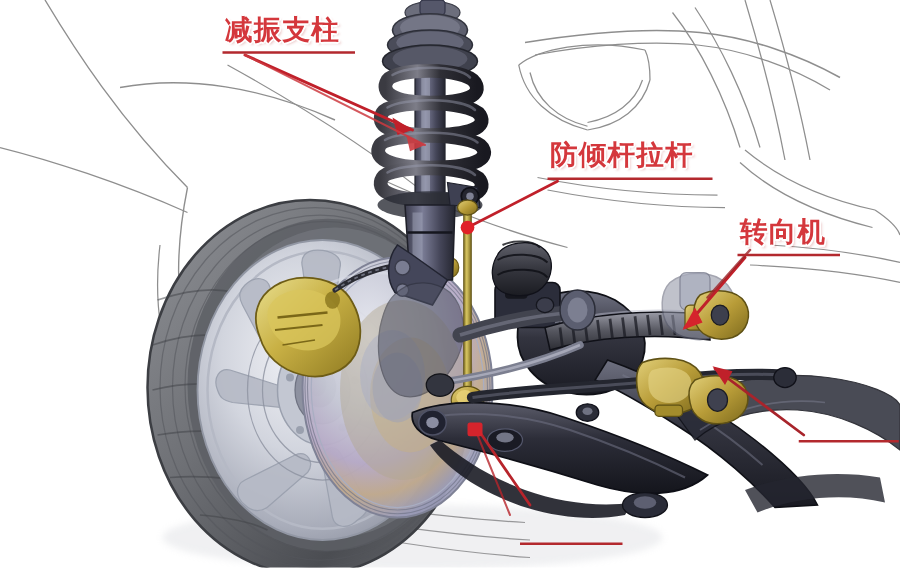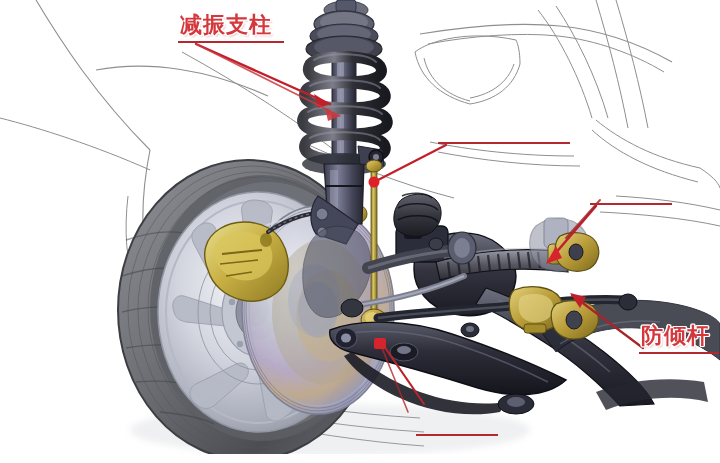--- a/index.html
+++ b/index.html
@@ -413,6 +413,7 @@
   <div class="label" style="left:180px;top:14px;">减振支柱</div>
   <div class="lbl-underline" style="left:178px;top:41px;width:106px;"></div>
 
+  <div class="label" style="left:440px;top:114px;">防倾杆拉杆</div>
   <div class="lbl-underline" style="left:438px;top:142px;width:132px;"></div>
 
   <div class="lbl-underline" style="left:590px;top:203px;width:82px;"></div>

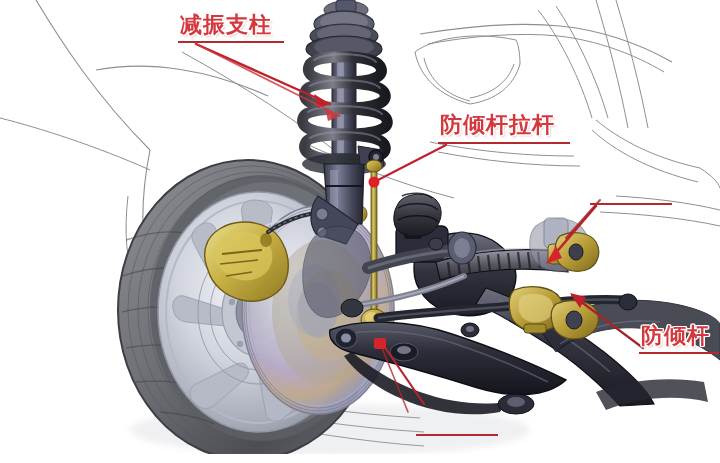--- a/index.html
+++ b/index.html
@@ -416,6 +416,7 @@
   <div class="label" style="left:440px;top:114px;">防倾杆拉杆</div>
   <div class="lbl-underline" style="left:438px;top:142px;width:132px;"></div>
 
+  <div class="label" style="left:592px;top:176px;">转向机</div>
   <div class="lbl-underline" style="left:590px;top:203px;width:82px;"></div>
 
   <div class="label" style="left:641px;top:325px;">防倾杆</div>

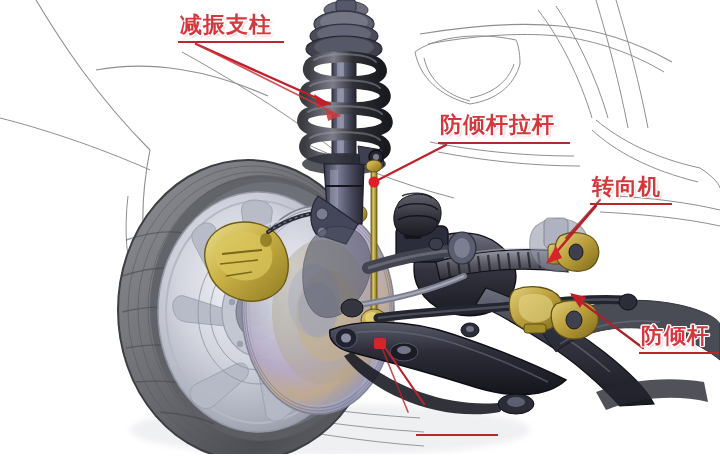--- a/index.html
+++ b/index.html
@@ -419,7 +419,6 @@
   <div class="label" style="left:592px;top:176px;">转向机</div>
   <div class="lbl-underline" style="left:590px;top:203px;width:82px;"></div>
 
-  <div class="label" style="left:641px;top:325px;">防倾杆</div>
   <div class="lbl-underline" style="left:639px;top:352px;width:80px;"></div>
 
   <div class="lbl-underline" style="left:416px;top:434px;width:82px;"></div>

